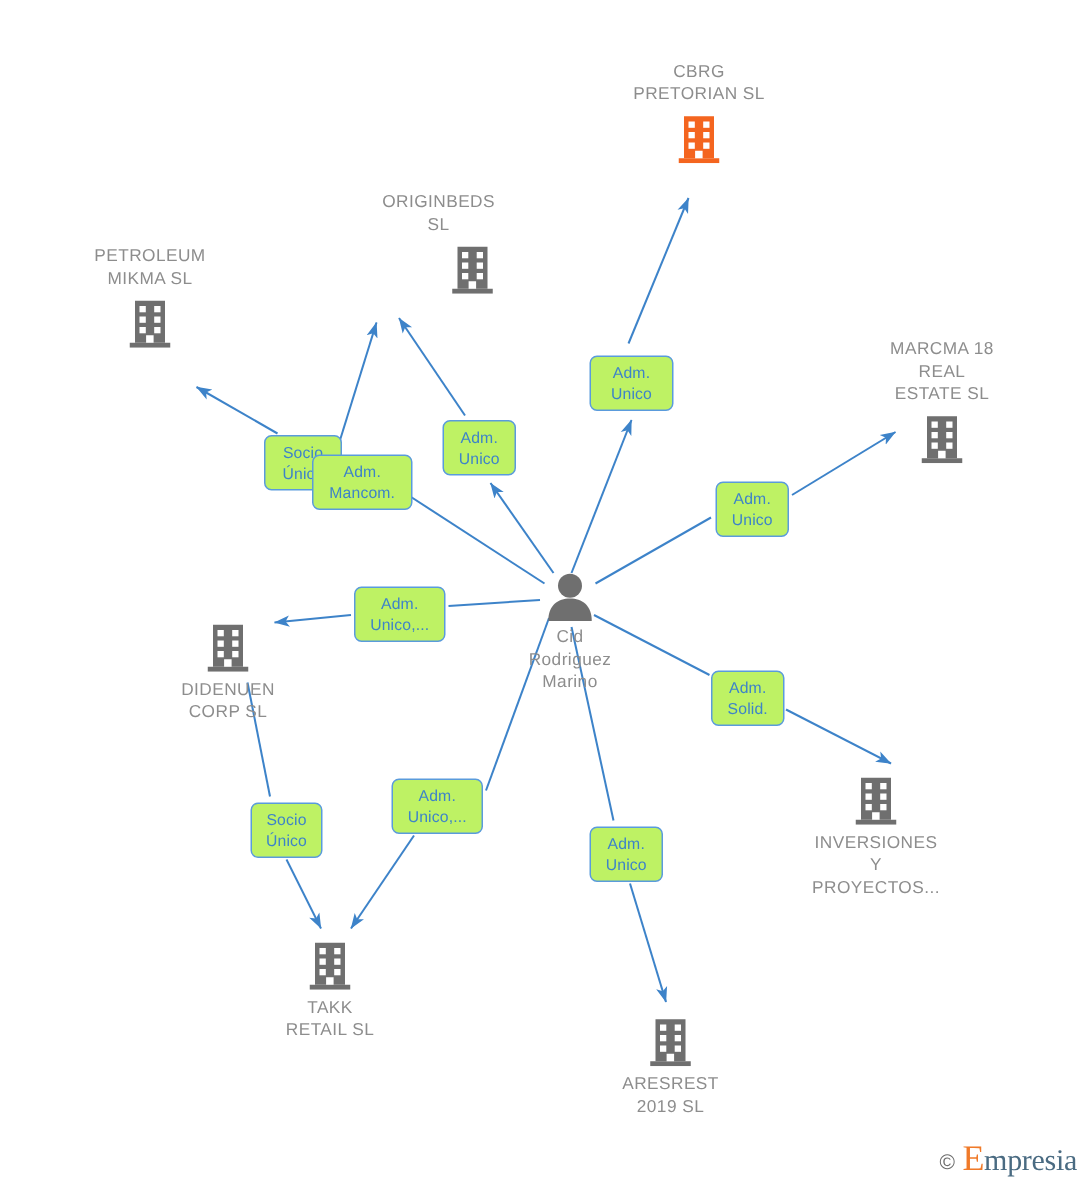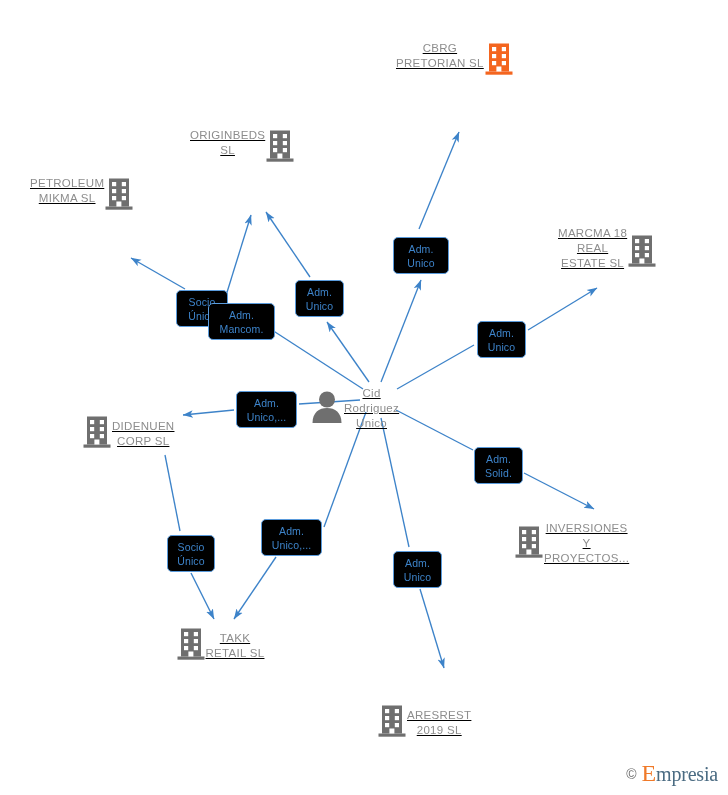--- a/index.html
+++ b/index.html
@@ -30,9 +30,8 @@
     margin-left: -70px;
     text-align: center;
     display: flex;
-    flex-direction: row;
+    flex-direction: column;
     align-items: center;
-    text-decoration: underline;
   }
   .node-label {
     font-size: 11.5px;

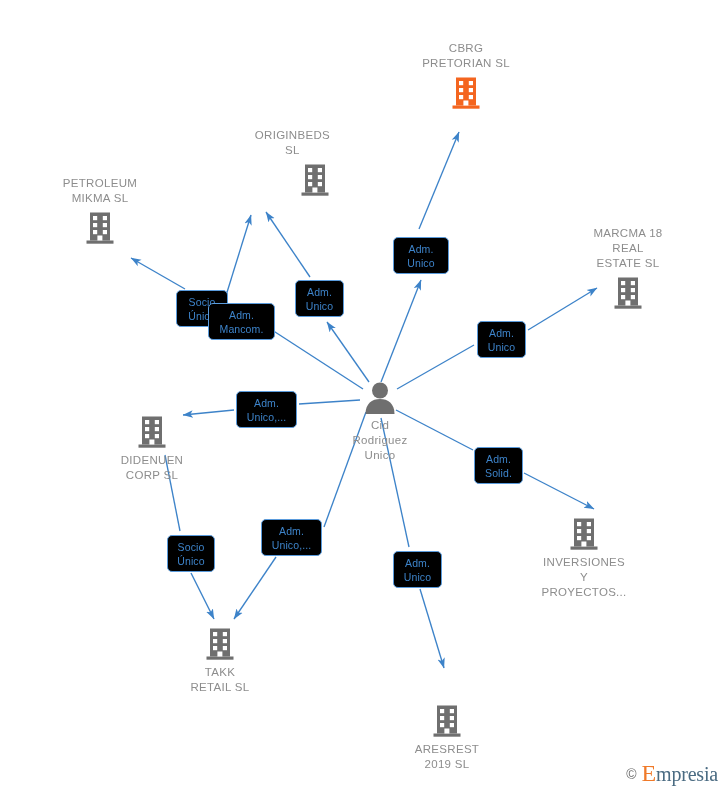--- a/index.html
+++ b/index.html
@@ -185,7 +185,7 @@
           </svg>
         </span>
       </div>
-      <div class="node above" style="left: 100px; top: 176px;">
+      <div class="node above" style="left: 100px; top: 164px;">
         <span class="node-label">PETROLEUM
 MIKMA  SL</span>
         <span class="node-icon">

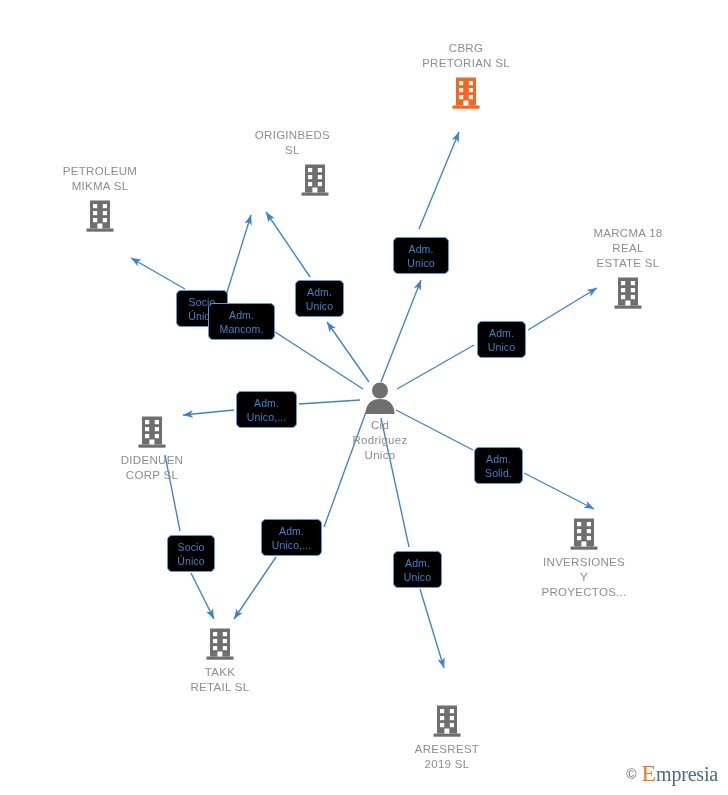--- a/index.html
+++ b/index.html
@@ -55,7 +55,7 @@
   .edge-label {
     position: absolute;
     box-sizing: border-box;
-    background: #000000;
+    background: #bef264;
     border: 1.3px solid #5a9bdc;
     border-radius: 5px;
     color: #3d83c9;

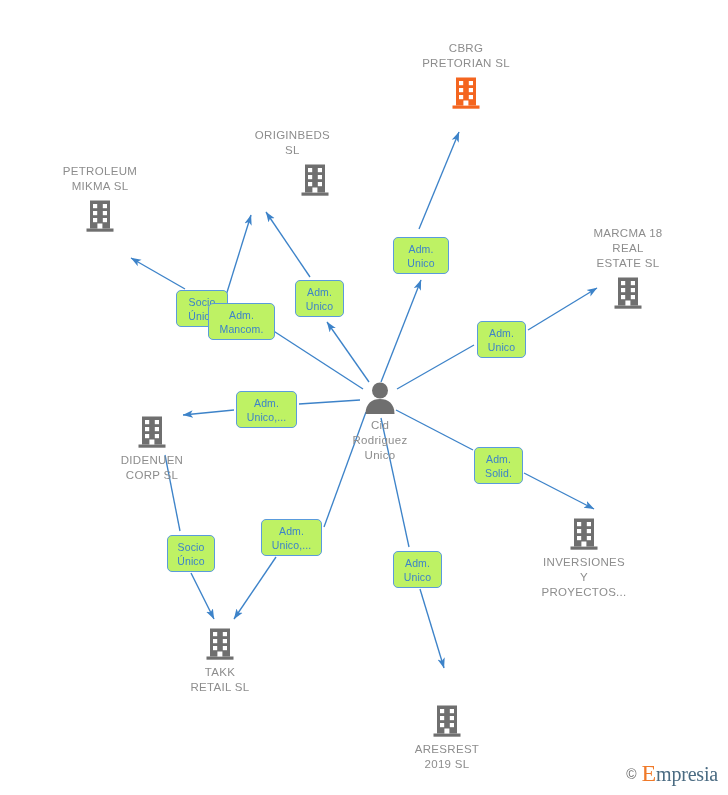--- a/index.html
+++ b/index.html
@@ -143,7 +143,7 @@
     </span>
     <span class="node-label">Cid
 Rodriguez
-Unico</span>
+Marino</span>
   </div>
 
   <div id="nodes-host">

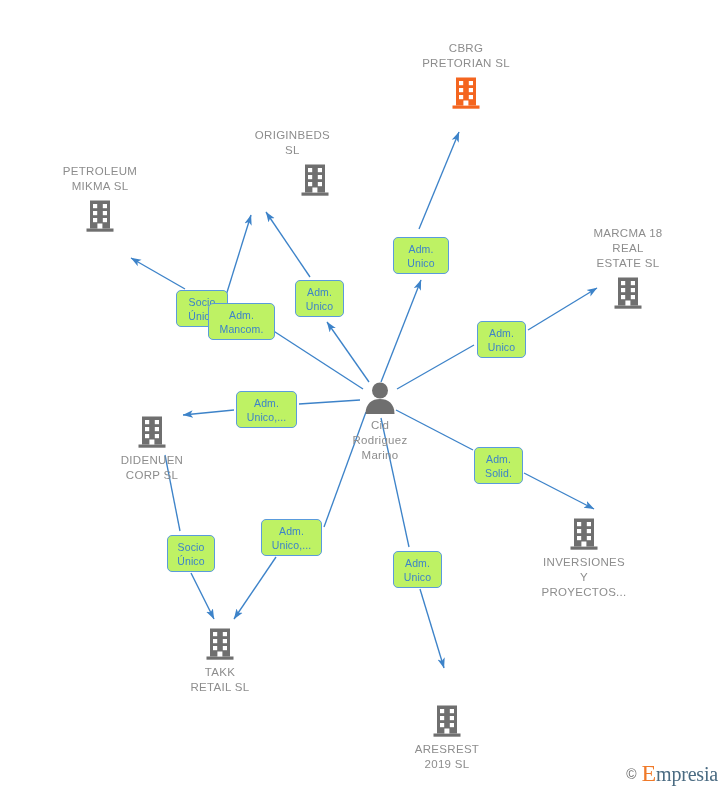--- a/index.html
+++ b/index.html
@@ -282,7 +282,7 @@
         <span class="node-label">TAKK
 RETAIL  SL</span>
       </div>
-      <div class="node below" style="left: 447px; top: 704px;">
+      <div class="node below" style="left: 447px; top: 678px;">
         <span class="node-icon">
           <svg width="30" height="34" viewBox="0 0 30 34">
             <rect x="5" y="1.5" width="20" height="28" fill="#6f6f6f"></rect>

